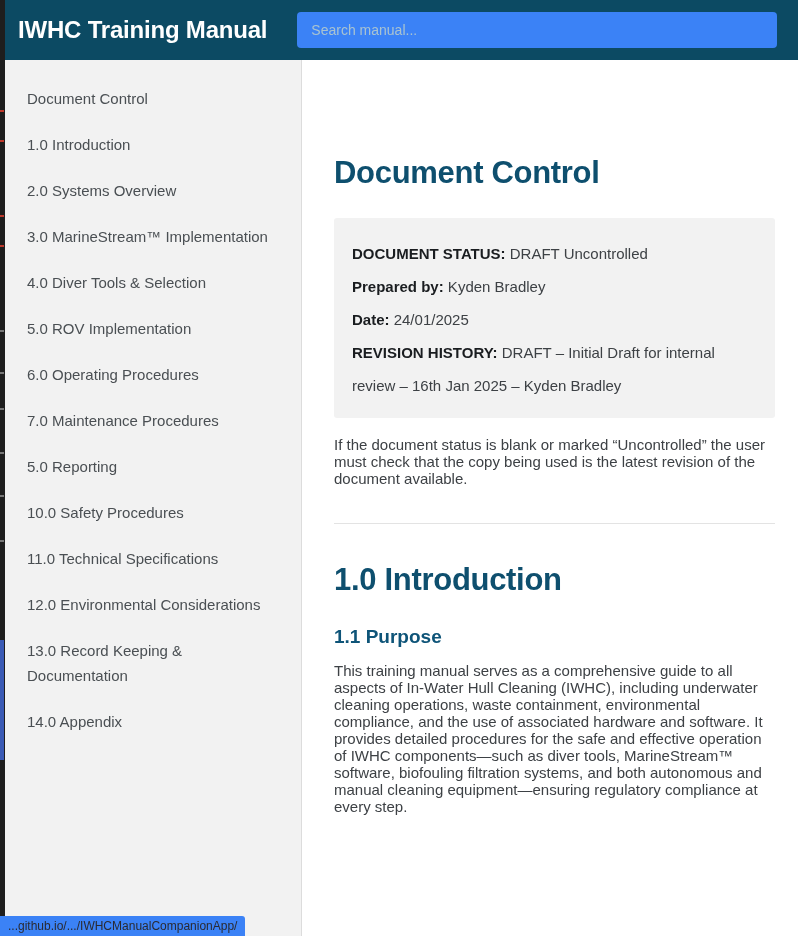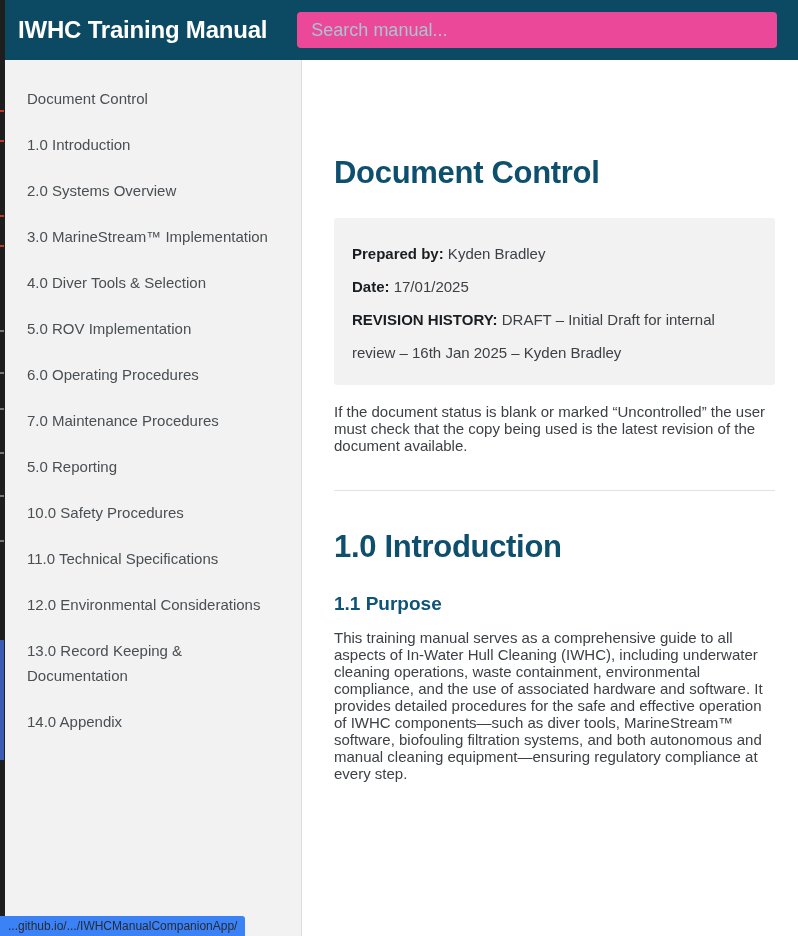--- a/index.html
+++ b/index.html
@@ -62,12 +62,12 @@
   .search-input {
     width: 100%;
     height: 36px;
-    background: #ec4899;
+    background: #3b82f6;
     border: none;
     border-radius: 4px;
     padding: 0 14px;
     color: #e7eef2;
-    font-size: 18px;
+    font-size: 14px;
     font-family: "Liberation Sans", sans-serif;
     outline: none;
   }

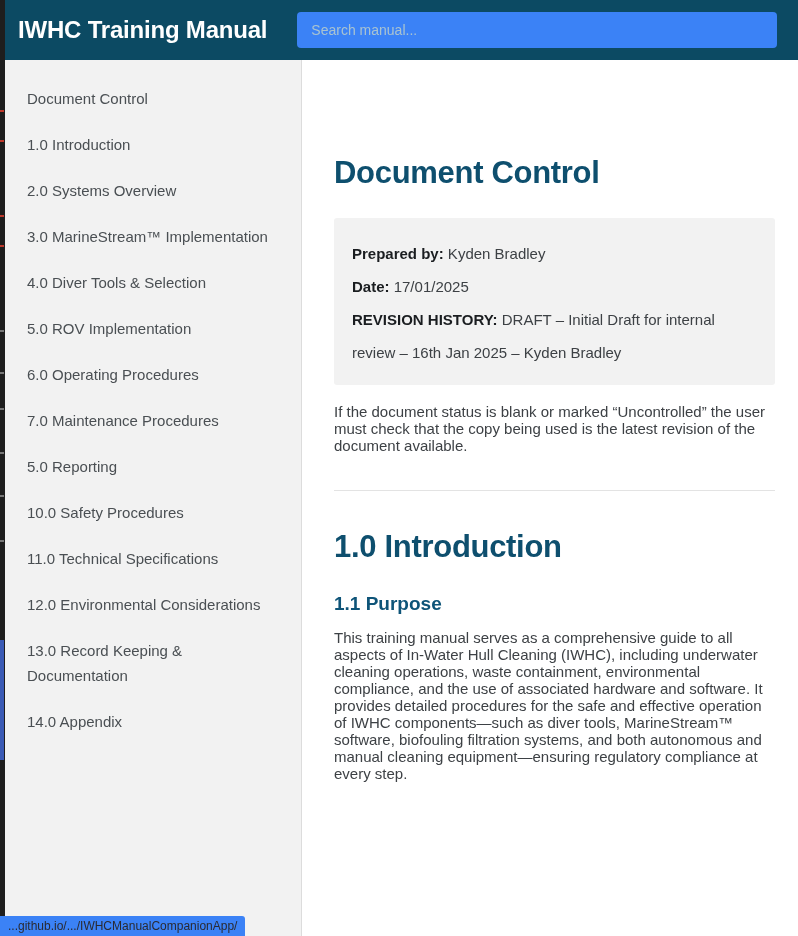--- a/index.html
+++ b/index.html
@@ -215,6 +215,9 @@
 
     <div class="infobox">
       <p>
+        <b>DOCUMENT STATUS:</b><span> DRAFT Uncontrolled</span>
+      </p>
+      <p>
         <b>Prepared by:</b><span> Kyden Bradley</span>
       </p>
       <p>

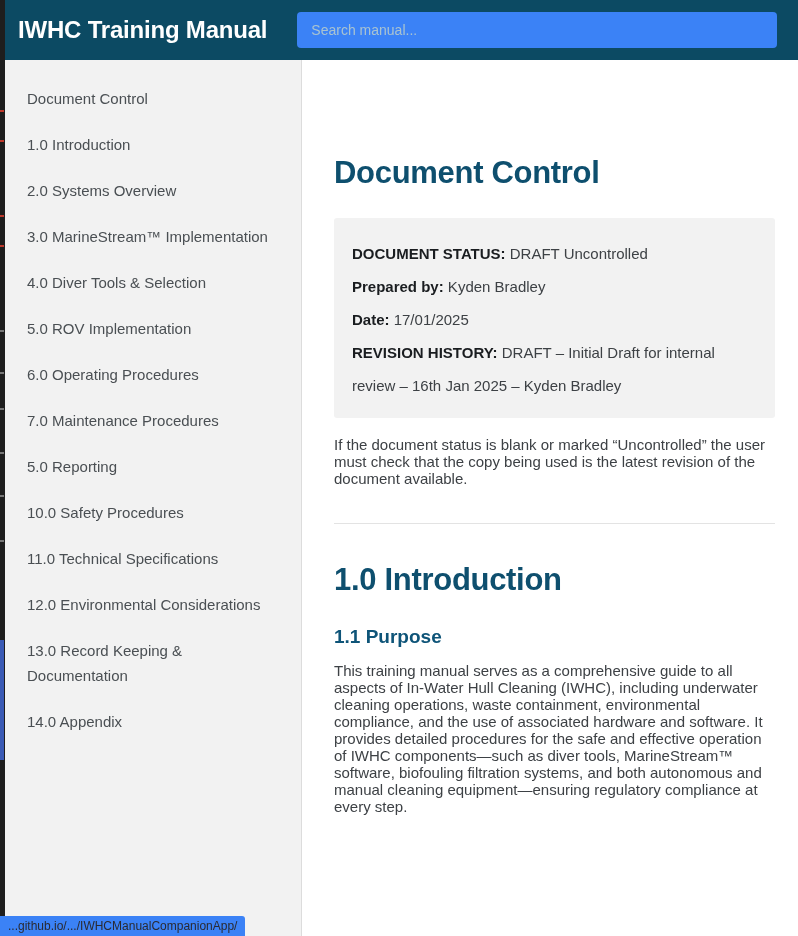--- a/index.html
+++ b/index.html
@@ -221,7 +221,7 @@
         <b>Prepared by:</b><span> Kyden Bradley</span>
       </p>
       <p>
-        <b>Date:</b><span> 17/01/2025</span>
+        <b>Date:</b><span> 24/01/2025</span>
       </p>
       <p>
         <b>REVISION HISTORY:</b><span> DRAFT – Initial Draft for internal review – 16th Jan 2025 – Kyden Bradley</span>

